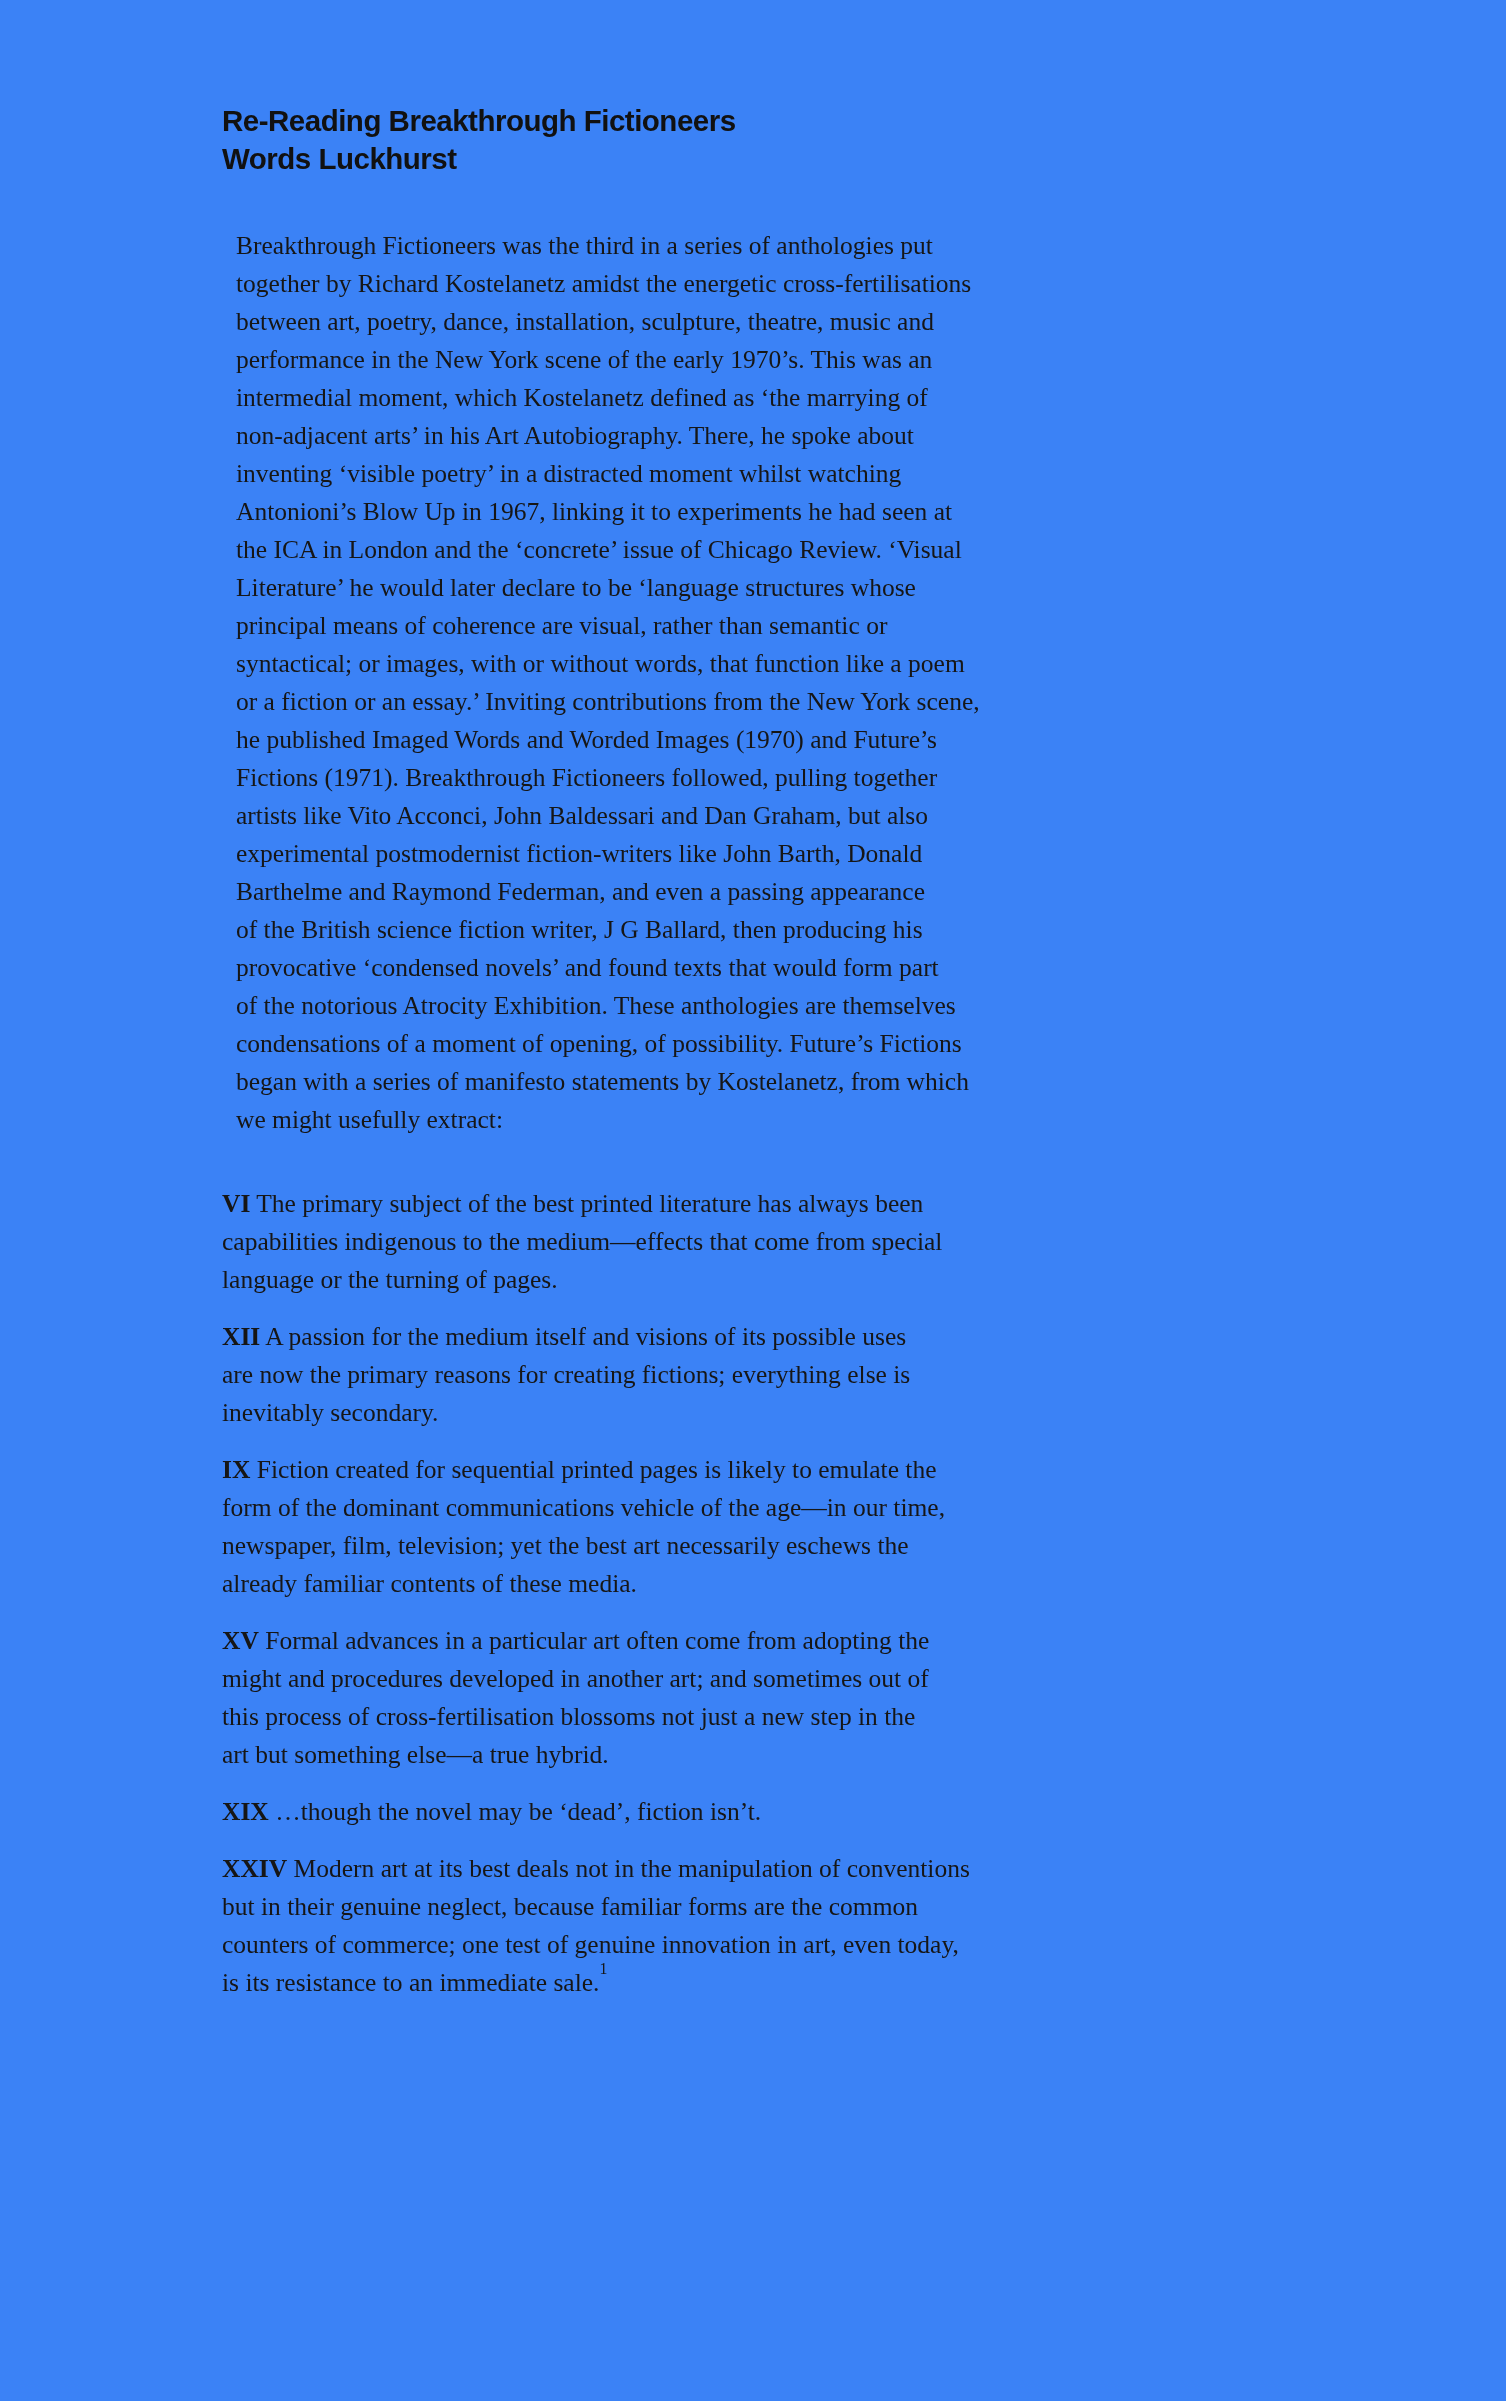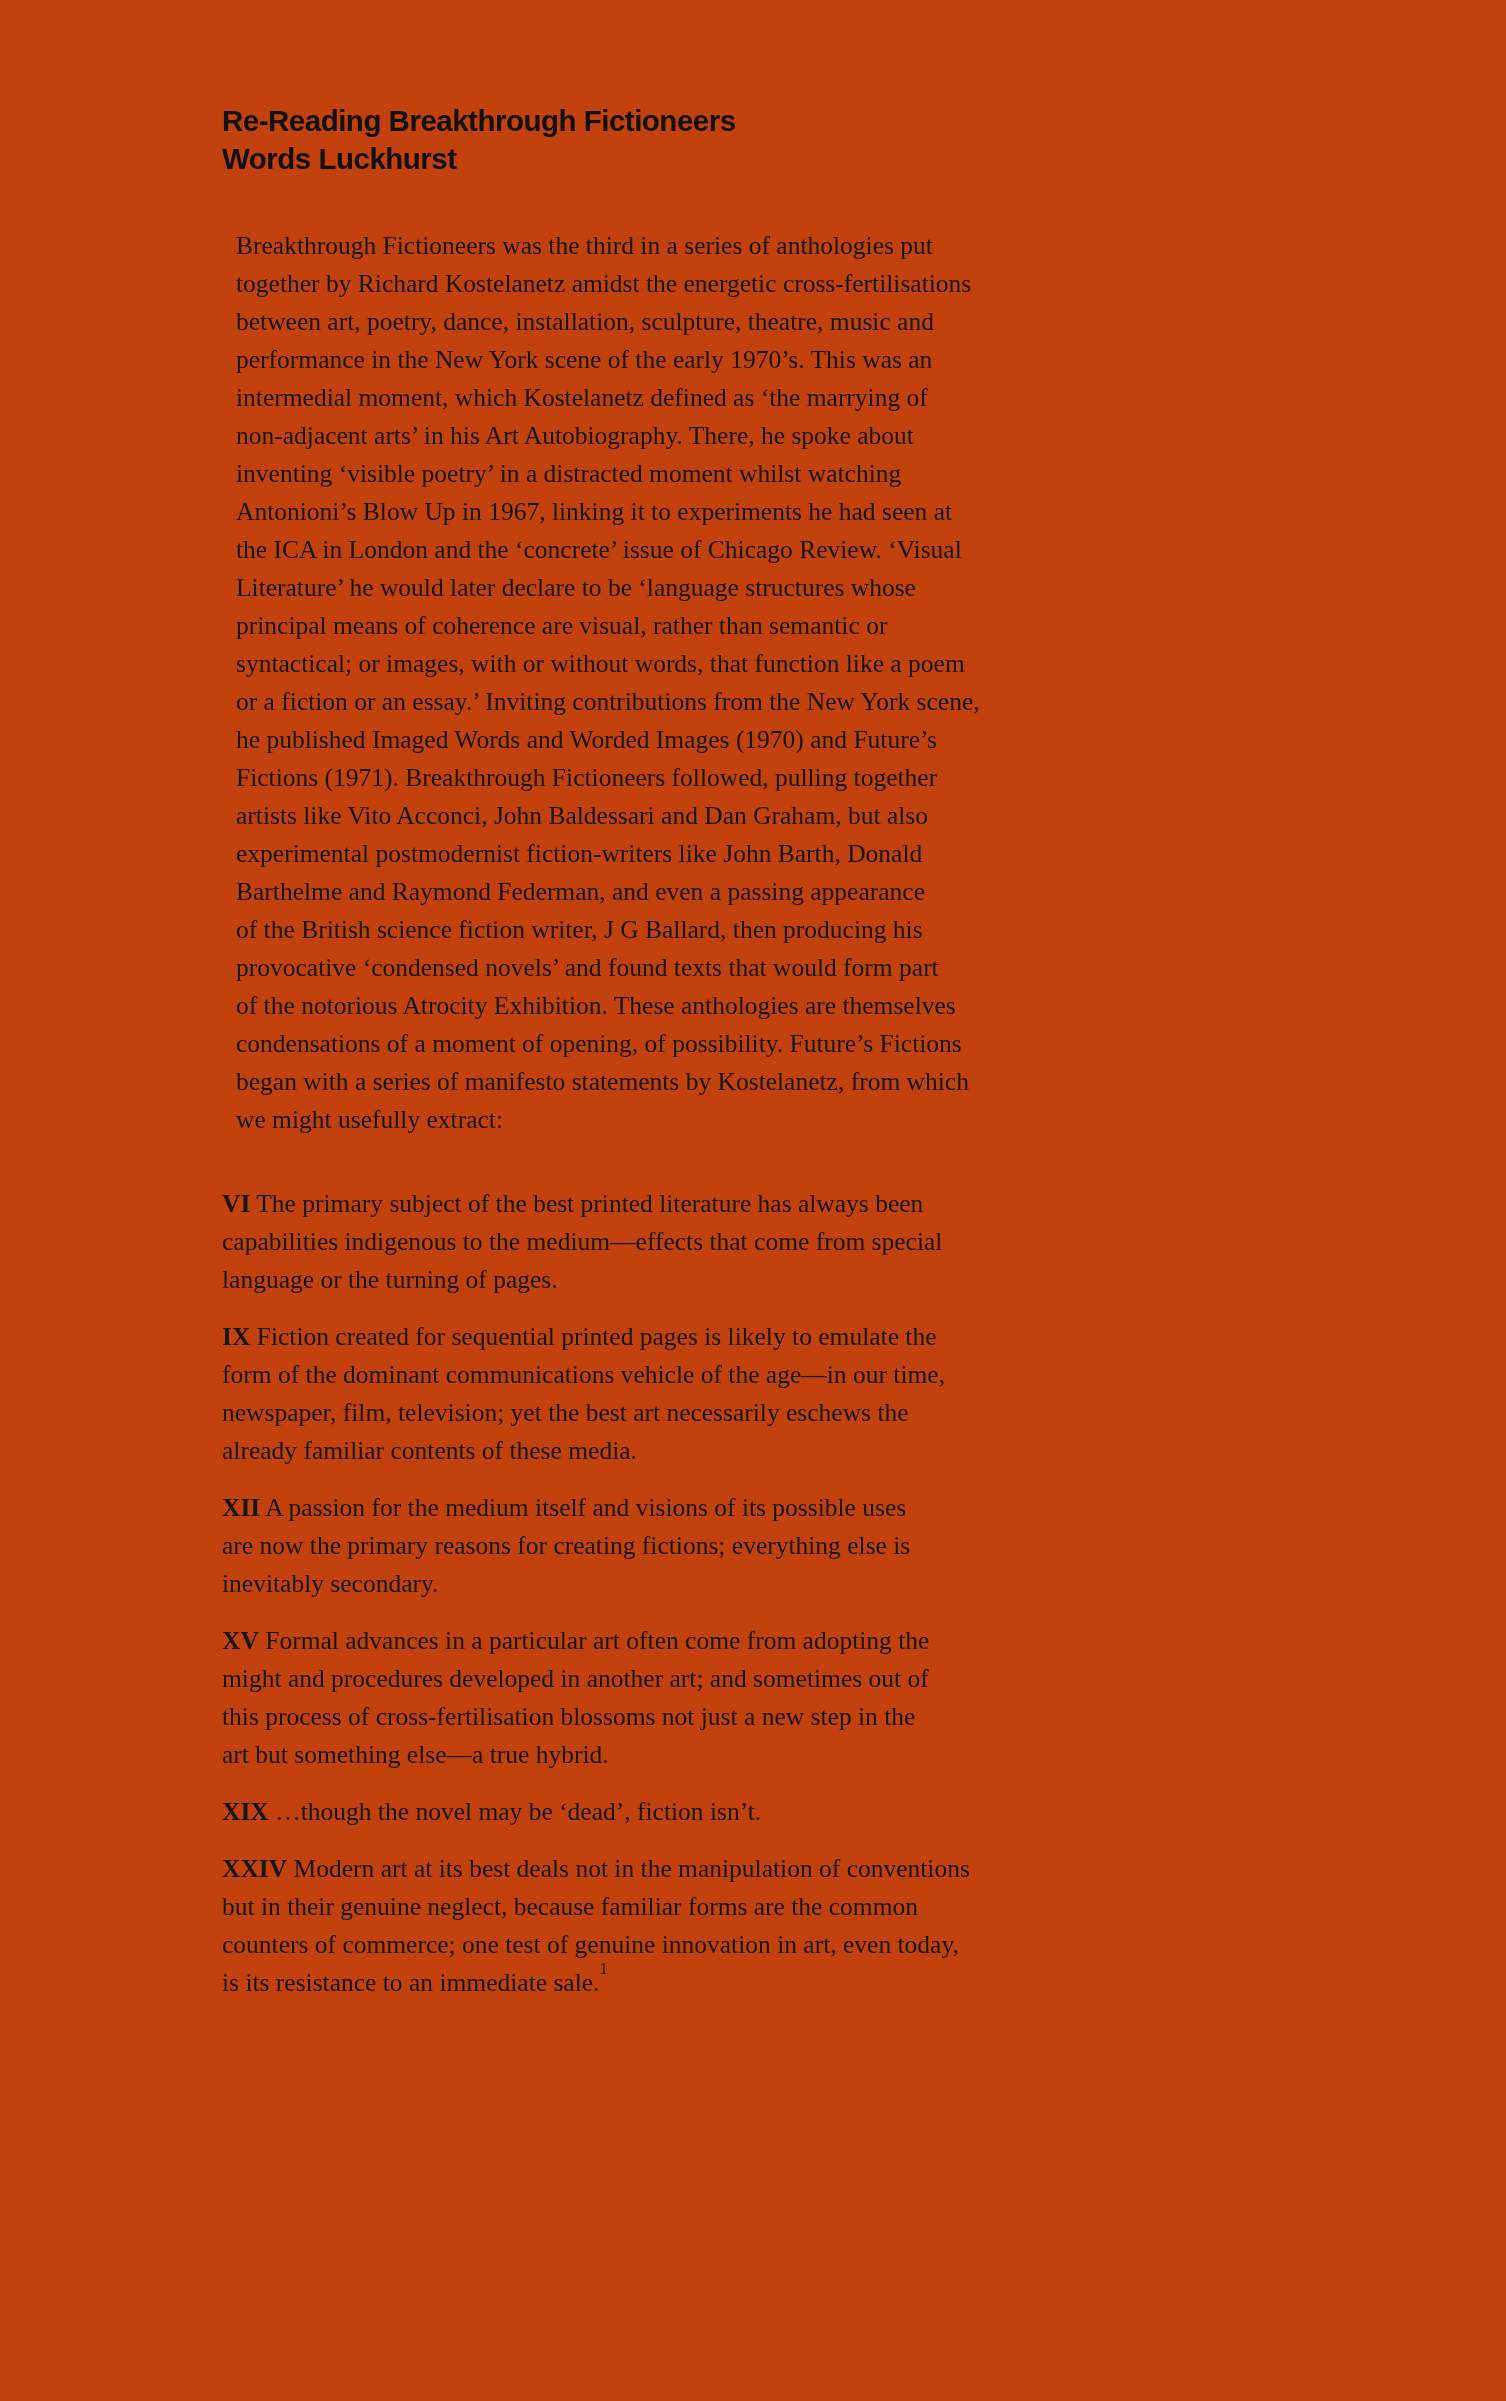--- a/index.html
+++ b/index.html
@@ -11,7 +11,7 @@
     position: relative;
     width: 1507px;
     height: 2401px;
-    background: #c2410c;
+    background: #3b82f6;
     overflow: hidden;
   }
   .page-content {

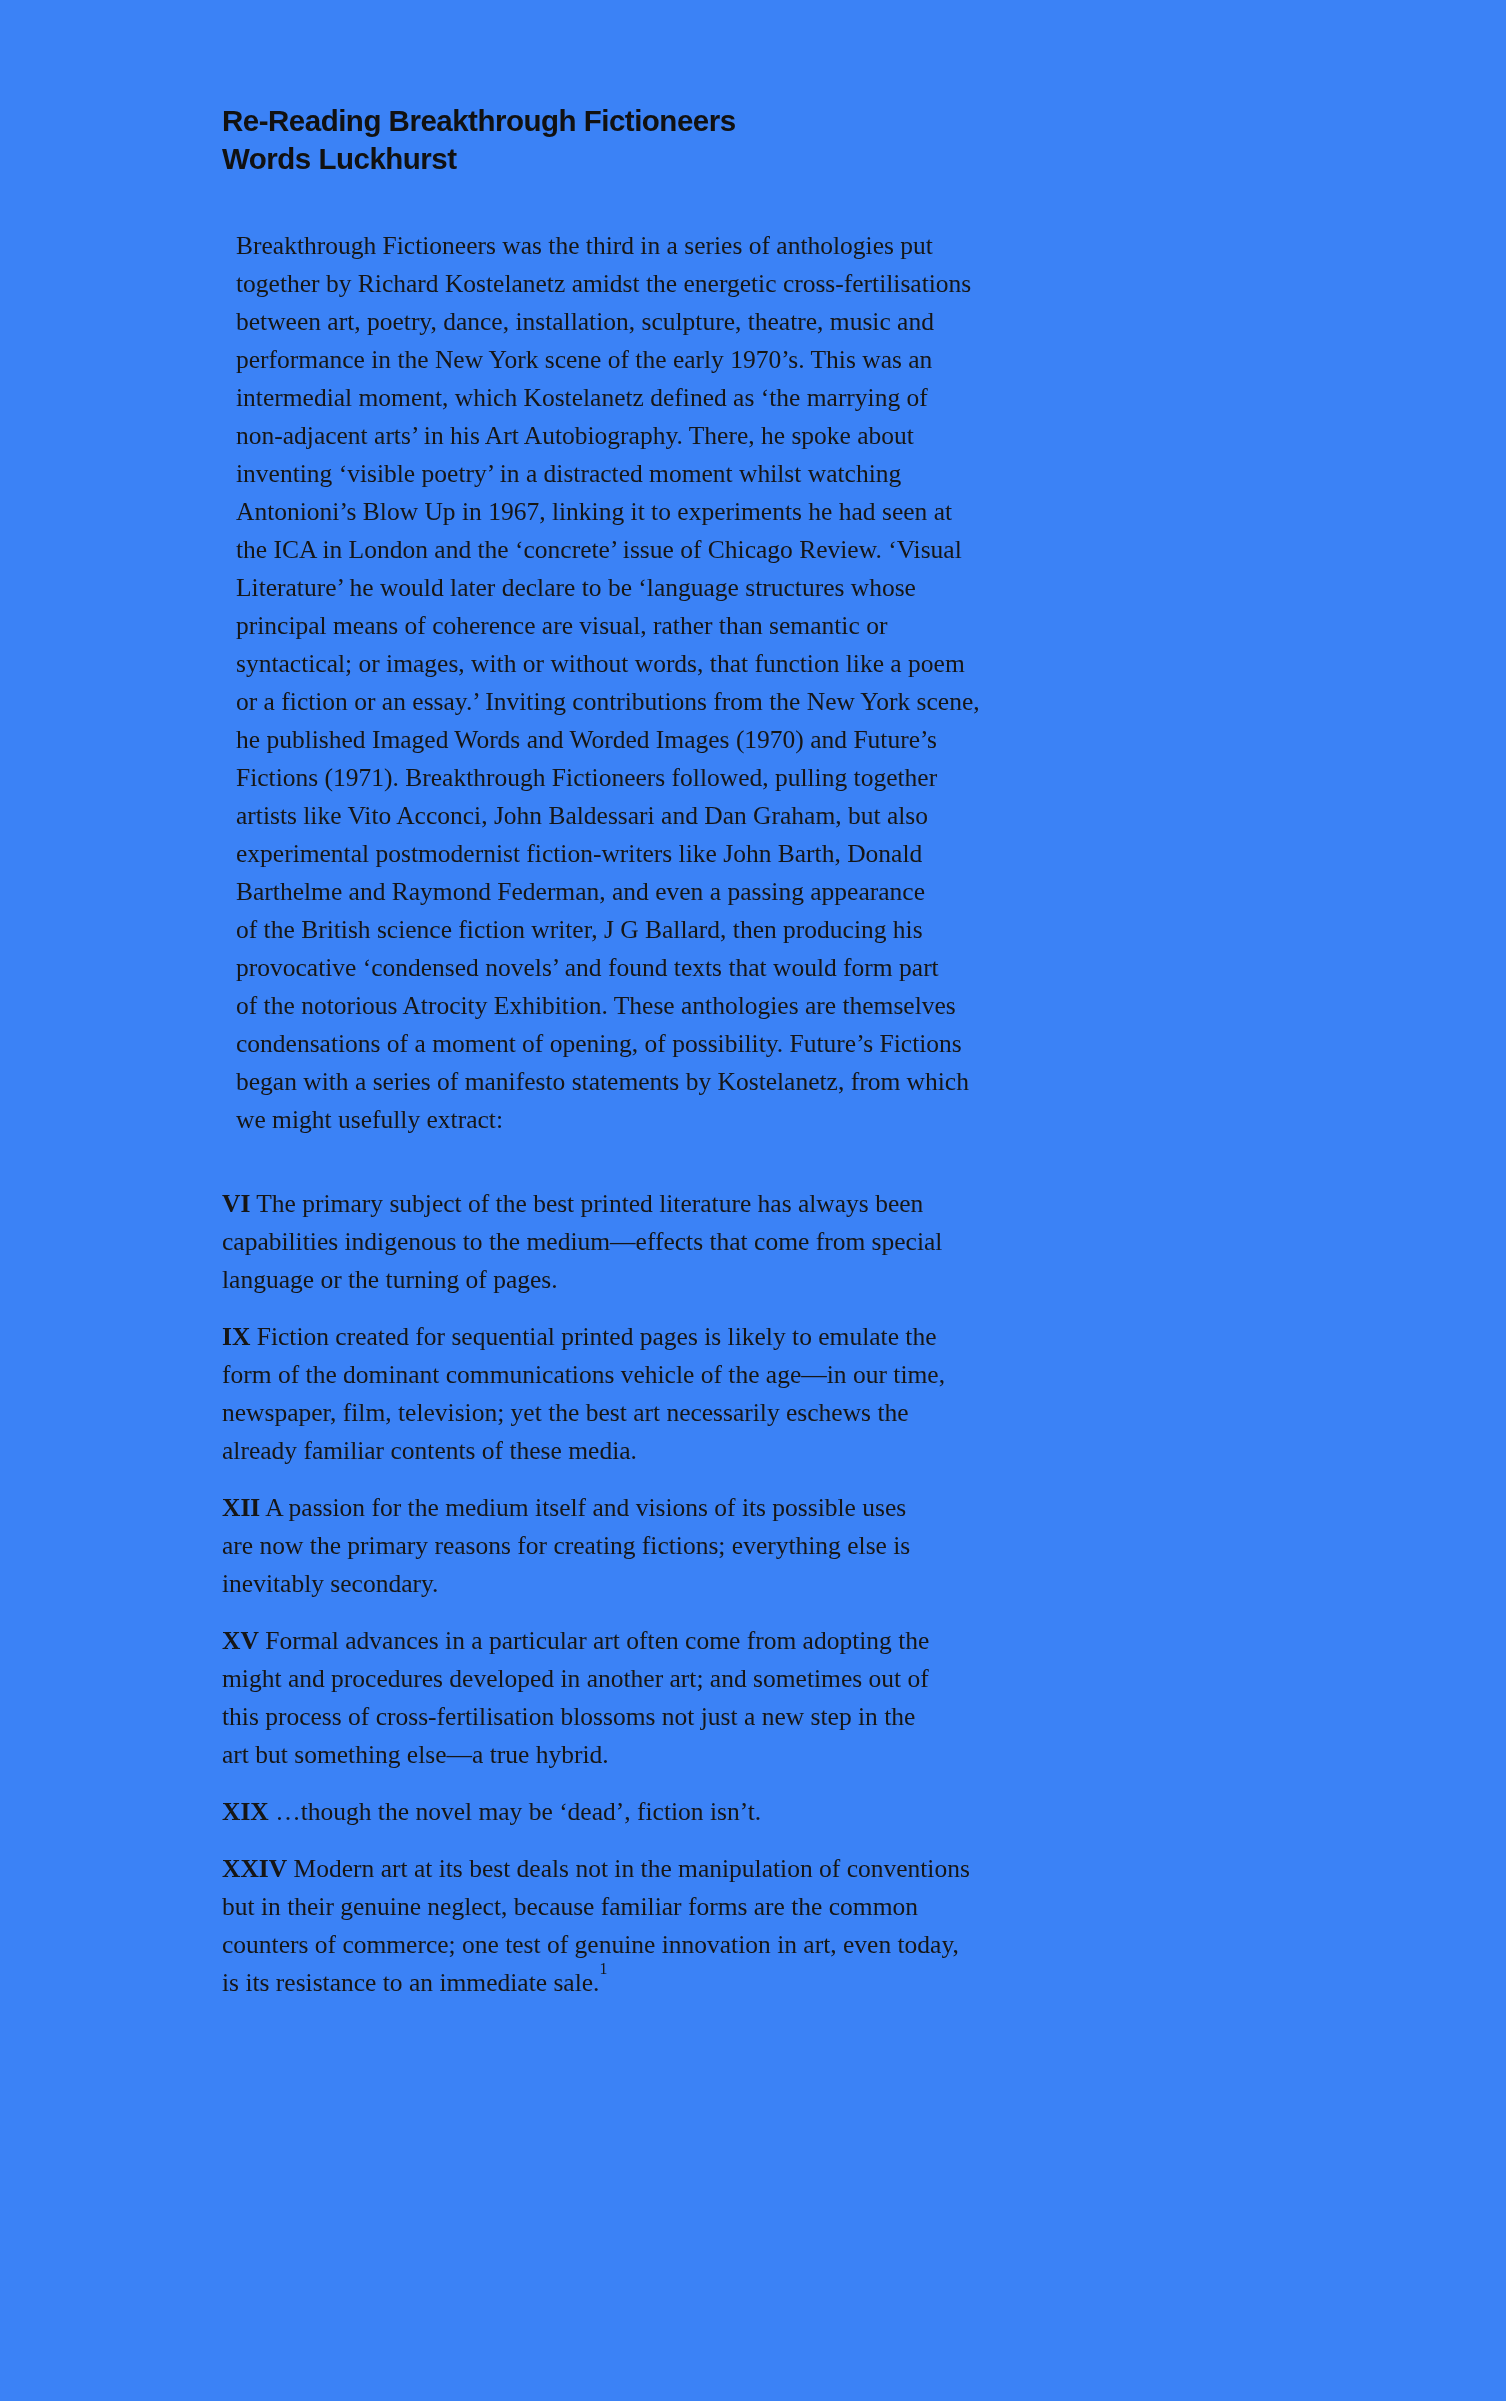--- a/index.html
+++ b/index.html
@@ -102,14 +102,14 @@
 capabilities indigenous to the medium—effects that come from special
 language or the turning of pages.</span></p>
 
+      <p class="manifesto-item"><b class="numeral">XII</b> <span class="item-text">A passion for the medium itself and visions of its possible uses
+are now the primary reasons for creating fictions; everything else is
+inevitably secondary.</span></p>
+
       <p class="manifesto-item"><b class="numeral">IX</b> <span class="item-text">Fiction created for sequential printed pages is likely to emulate the
 form of the dominant communications vehicle of the age—in our time,
 newspaper, film, television; yet the best art necessarily eschews the
 already familiar contents of these media.</span></p>
-
-      <p class="manifesto-item"><b class="numeral">XII</b> <span class="item-text">A passion for the medium itself and visions of its possible uses
-are now the primary reasons for creating fictions; everything else is
-inevitably secondary.</span></p>
 
       <p class="manifesto-item"><b class="numeral">XV</b> <span class="item-text">Formal advances in a particular art often come from adopting the
 might and procedures developed in another art; and sometimes out of

